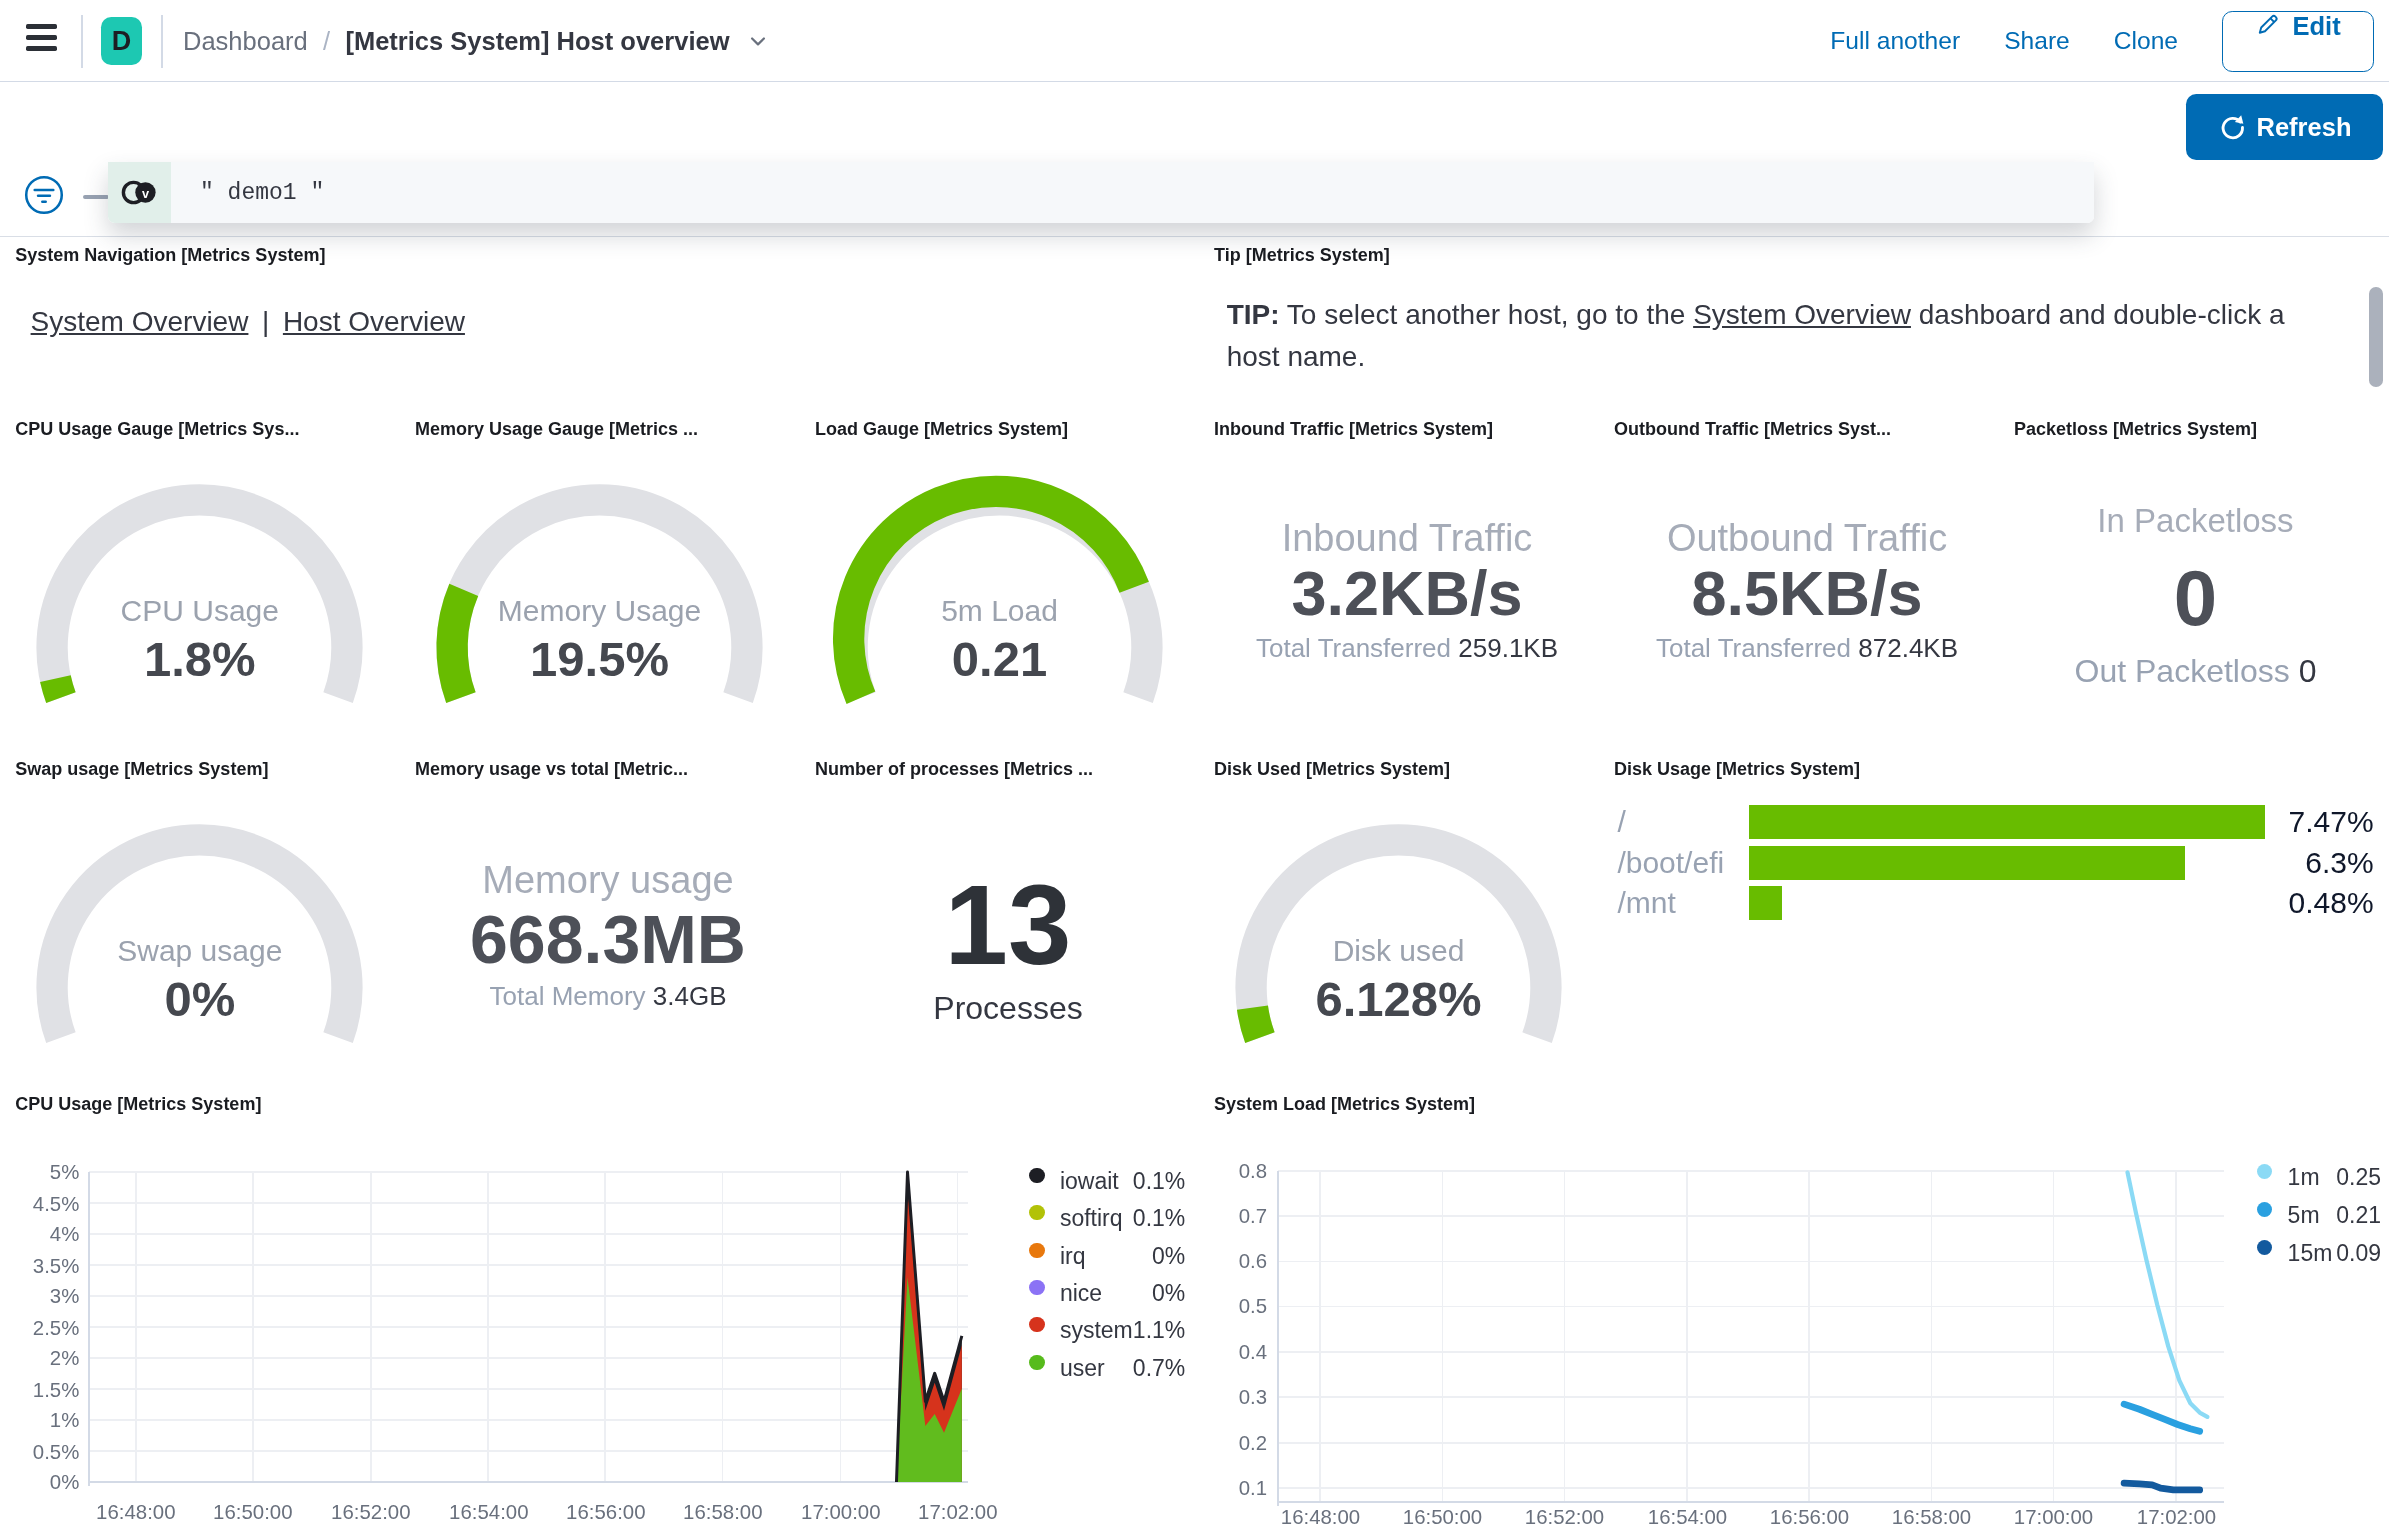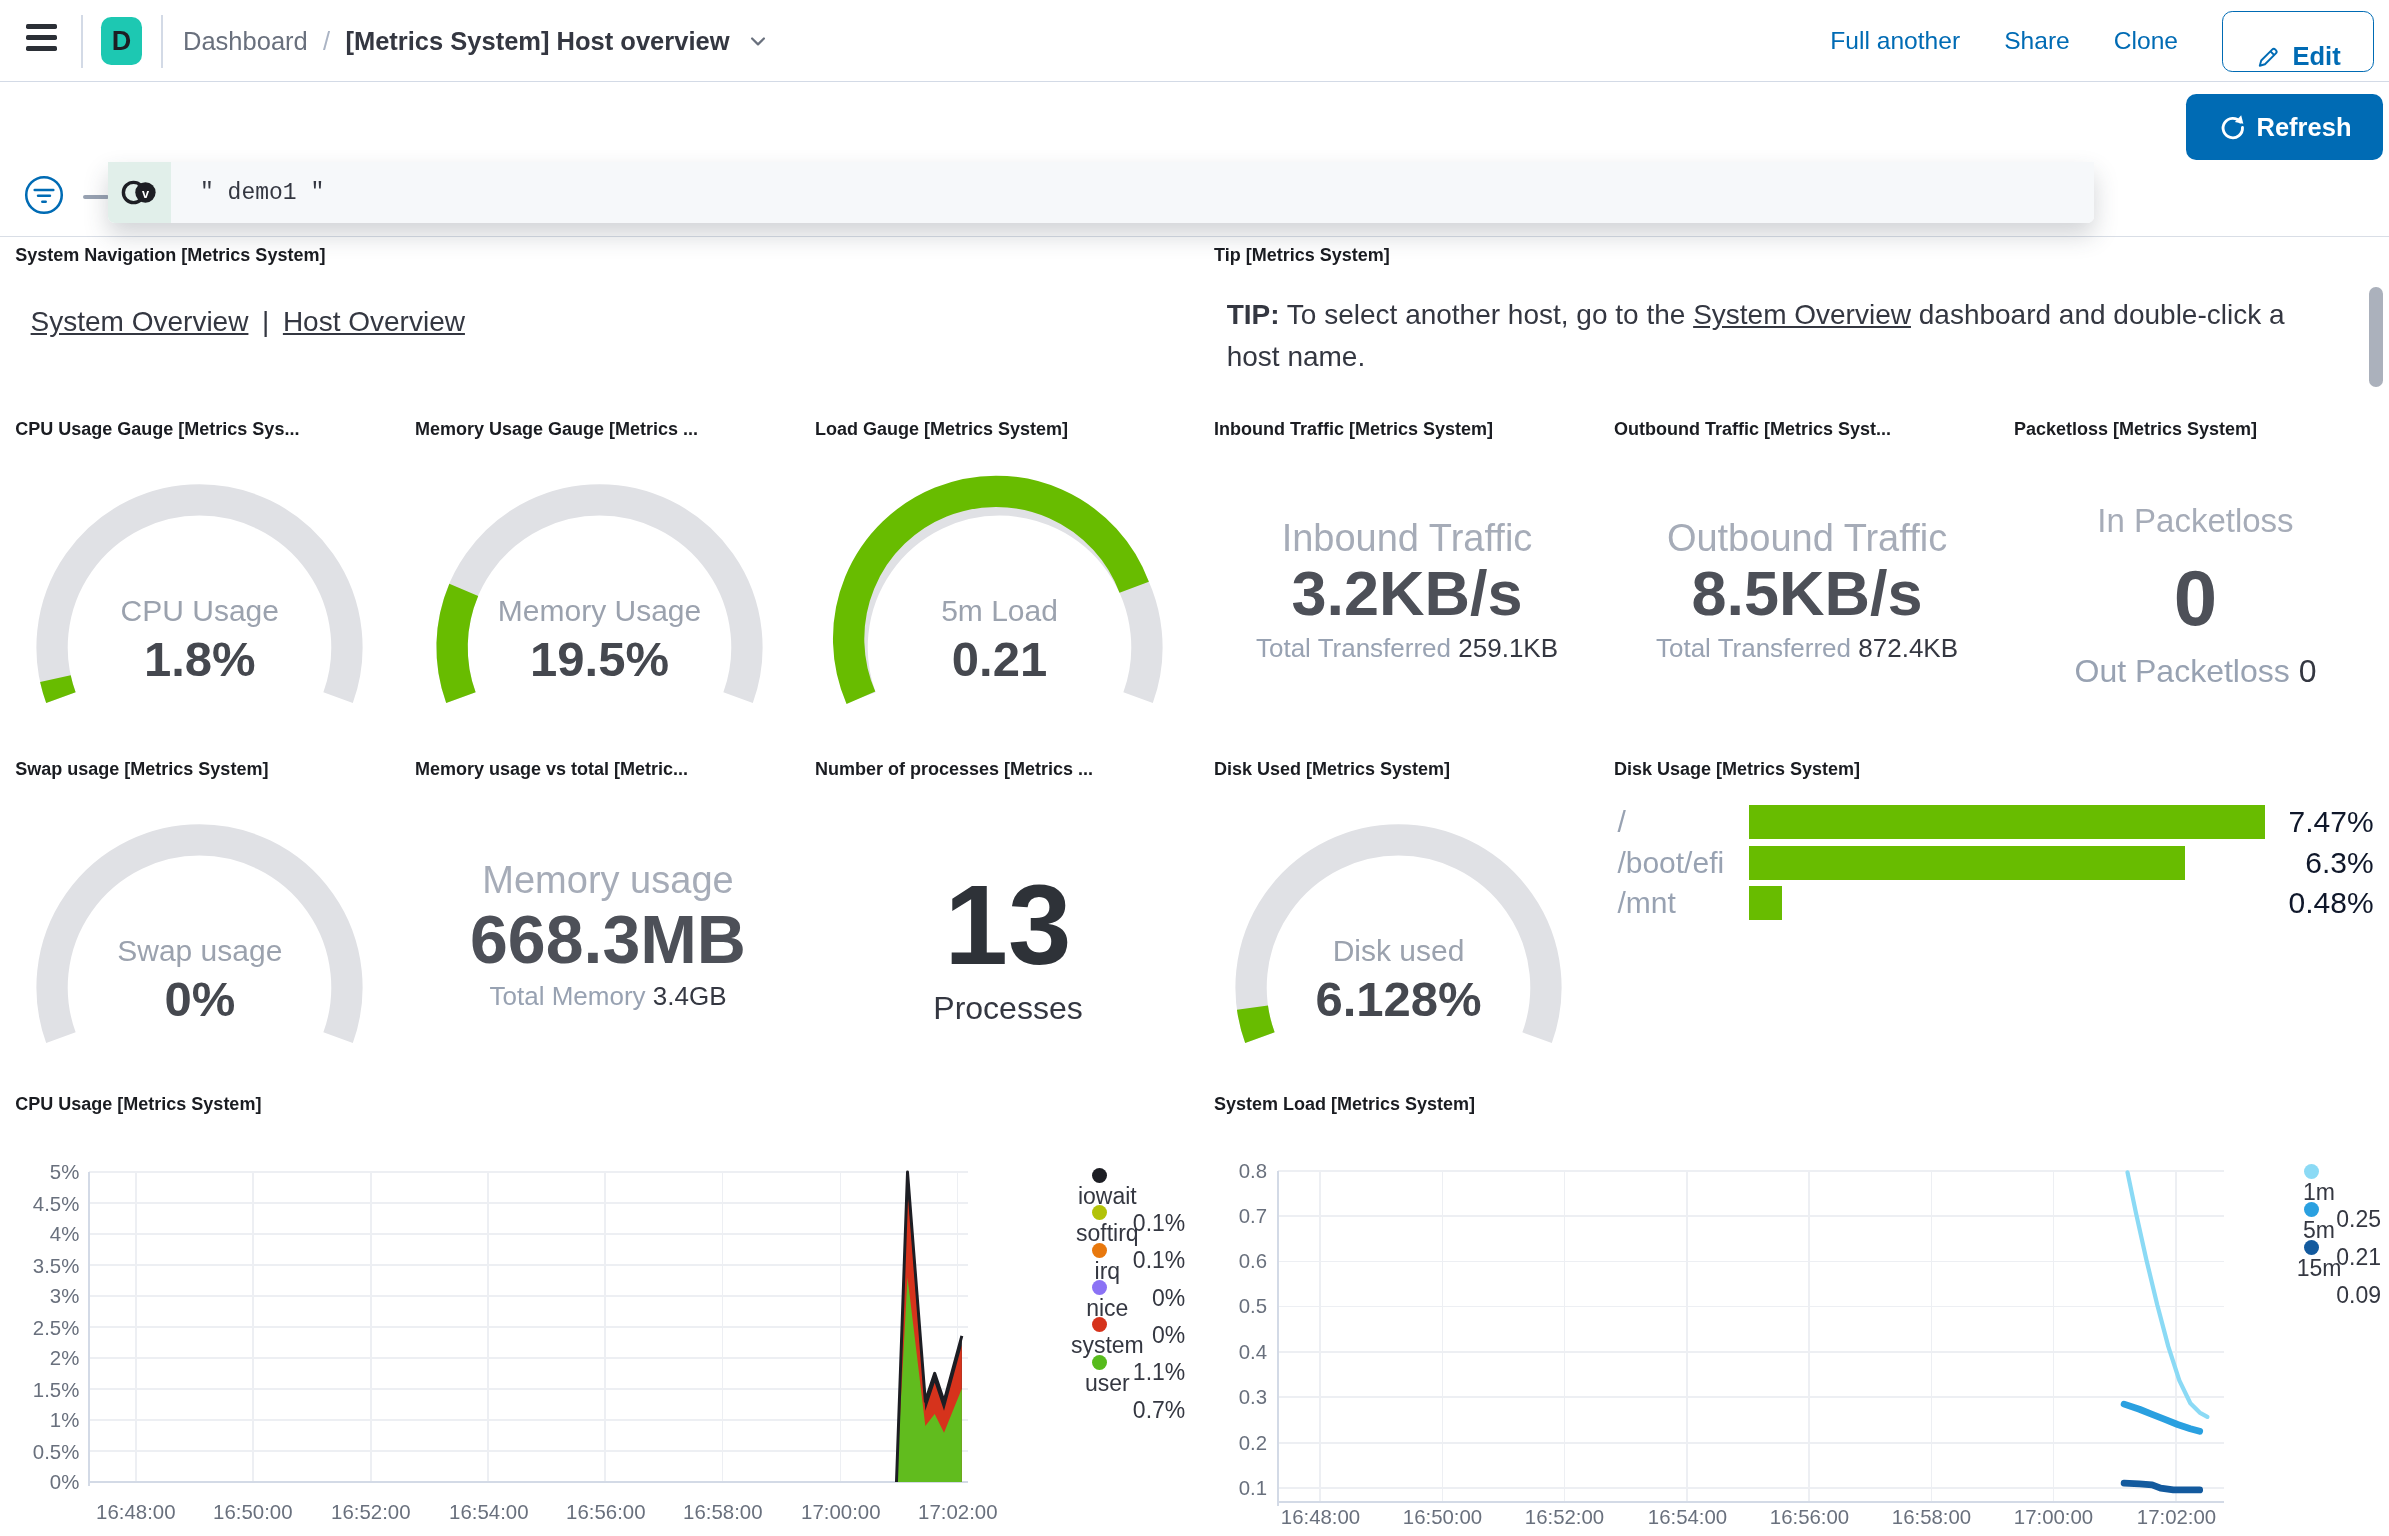--- a/index.html
+++ b/index.html
@@ -19,7 +19,7 @@
   .breadcrumb .chev { margin-left:17px; display:inline-flex; }
   .top-actions { position:absolute; right:15.3px; top:0; height:82px; display:flex; align-items:center; gap:44px; }
   .top-link { color:#006BB4; font-size:24.6px; cursor:pointer; }
-  .edit-btn { height:61px; border:1.7px solid #006BB4; border-radius:10.2px; background:#fff; color:#006BB4; font-size:25.5px; font-weight:600; display:flex; align-items:flex-end; gap:12px; padding:0 32px; cursor:pointer; }
+  .edit-btn { height:61px; border:1.7px solid #006BB4; border-radius:10.2px; background:#fff; color:#006BB4; font-size:25.5px; font-weight:600; display:flex; align-items:flex-start; gap:12px; padding:0 32px; cursor:pointer; }
 
   
   .query-strip { position:absolute; left:0; top:82px; width:2389px; height:155px; background:#fff; border-bottom:1.7px solid #D9DEE6; z-index:10; }

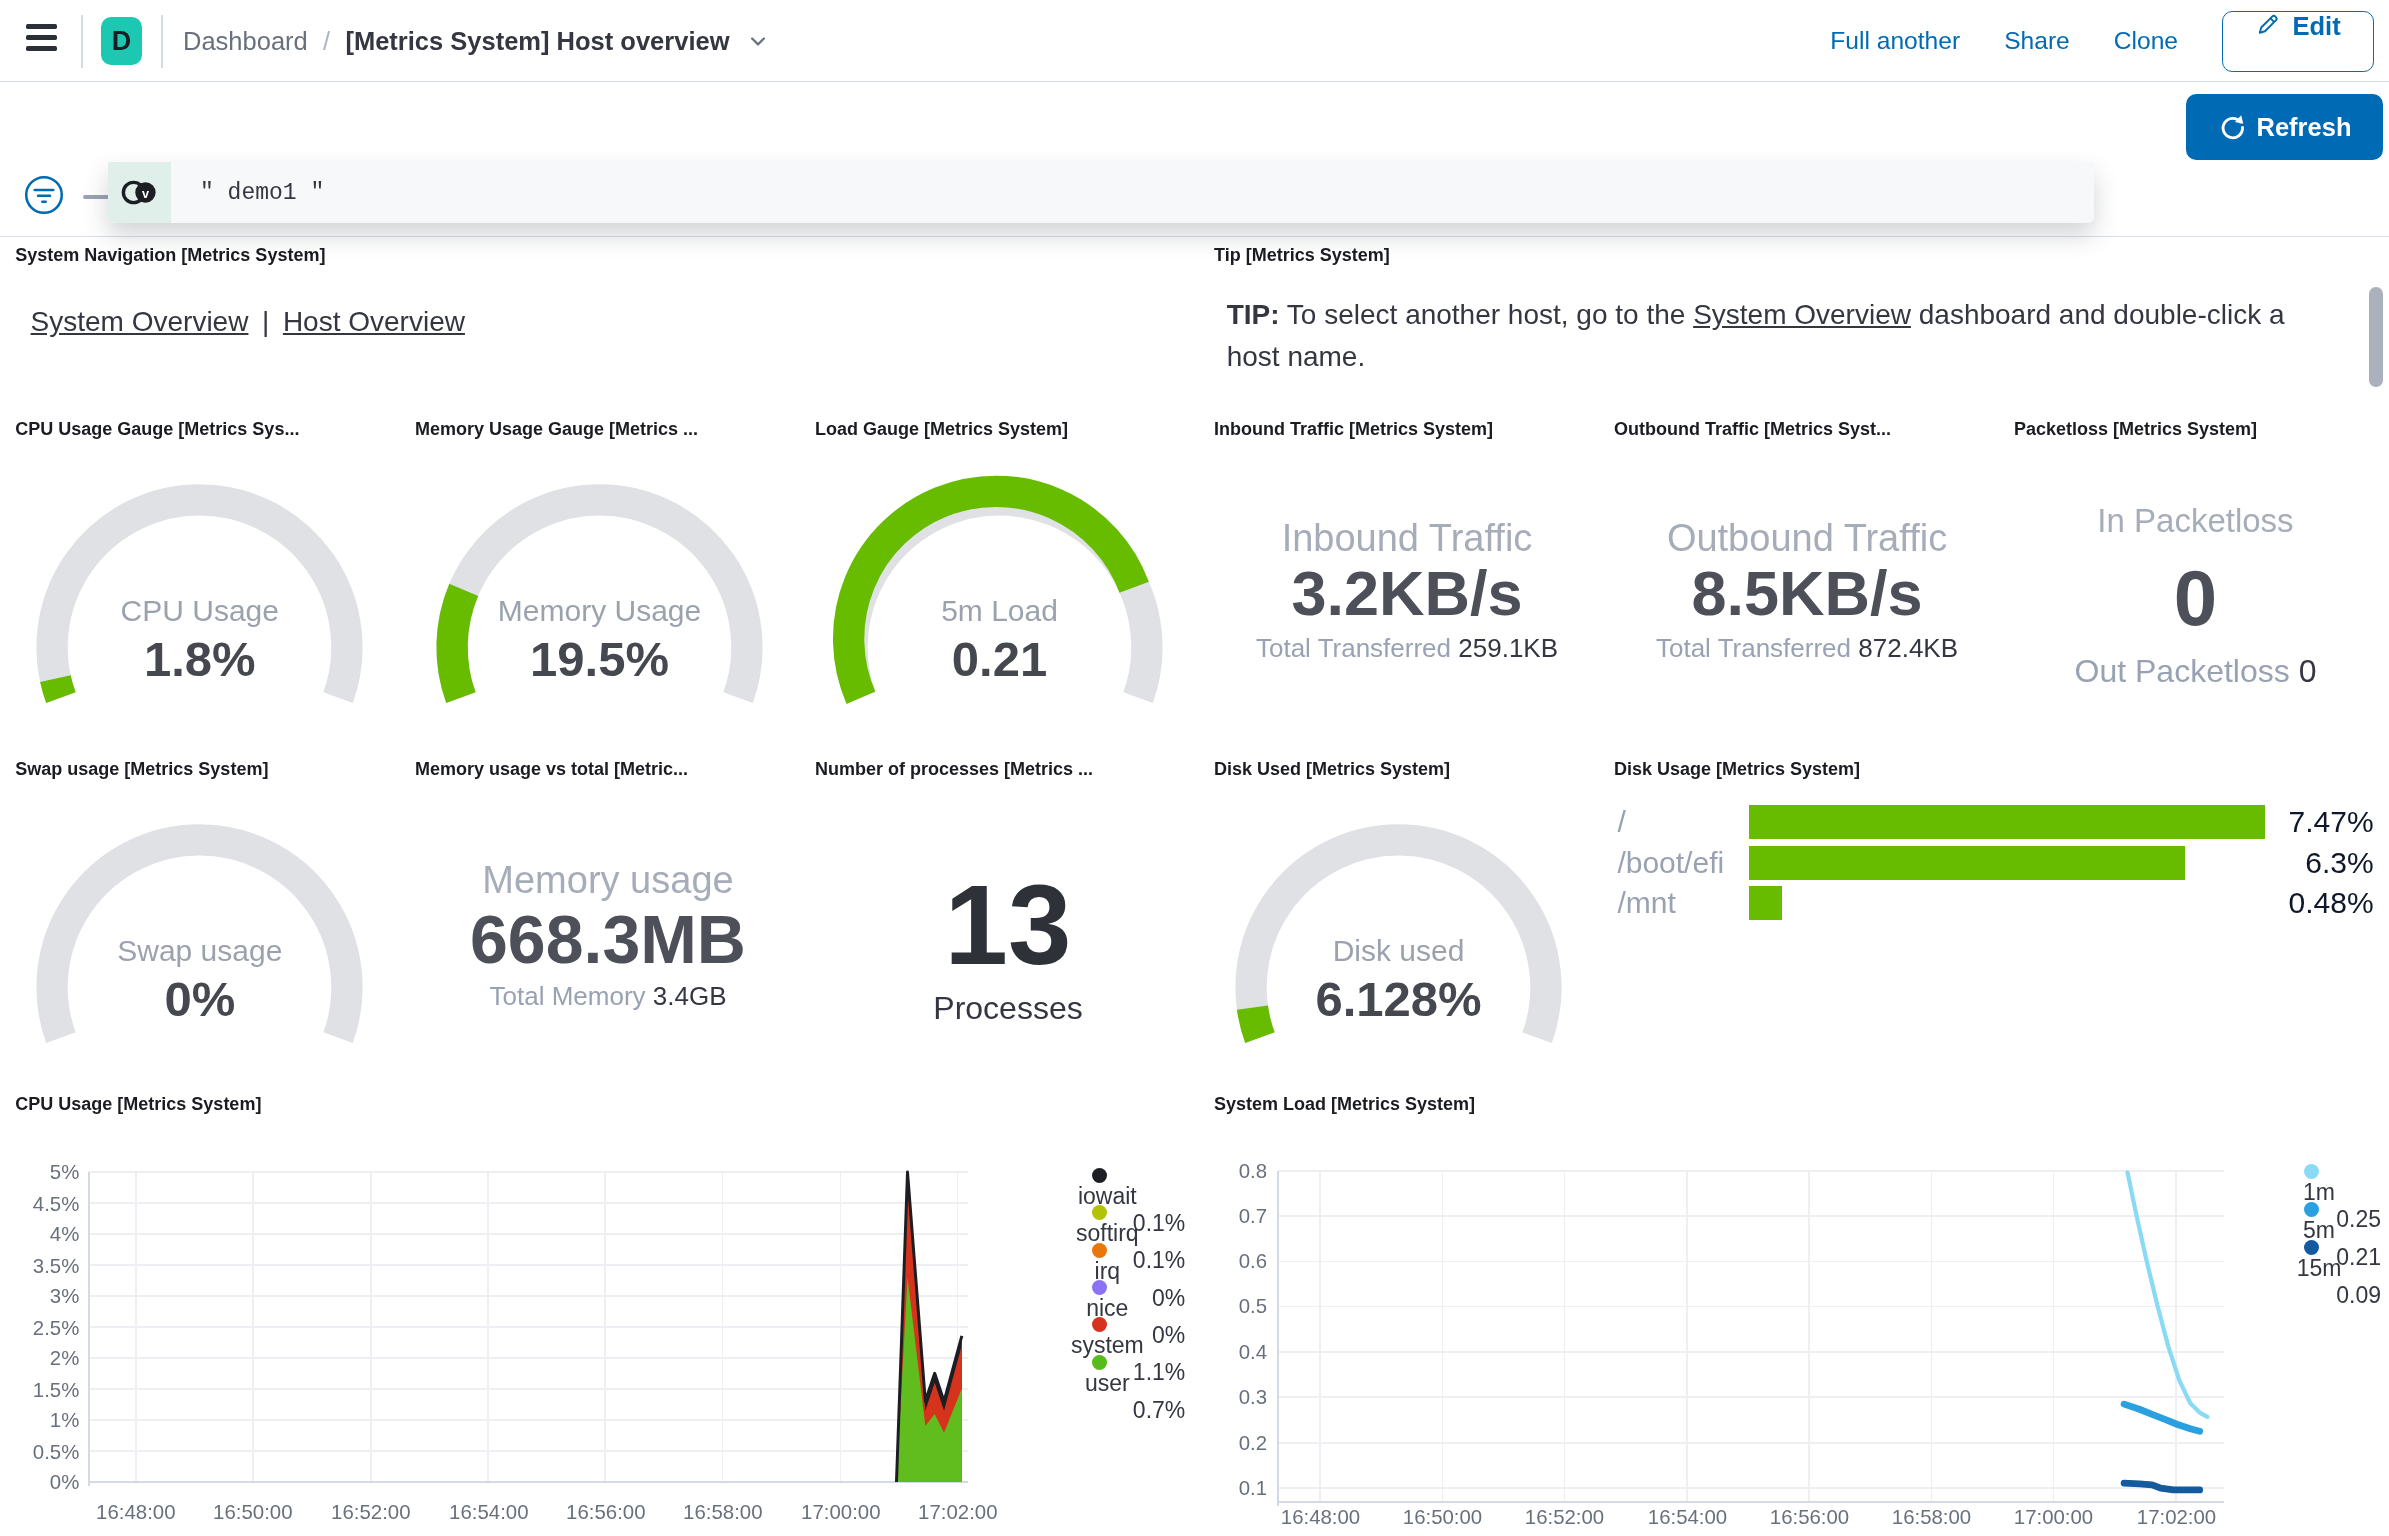--- a/index.html
+++ b/index.html
@@ -65,7 +65,7 @@
   .ytick2 { width:53px; text-align:right; height:24px; line-height:24px; }
   .xtick { width:119px; text-align:center; height:24px; line-height:24px; }
 
-  .lg-row { position:absolute; display:flex; align-items:center; height:25.5px; cursor:pointer;flex-direction:column; }
+  .lg-row { position:absolute; display:flex; height:25.5px; cursor:pointer; }
   .lg-dot { width:15.3px; height:15.3px; border-radius:50%; margin-right:15.3px; flex:0 0 auto; }
   .lg-label { font-size:23px; color:#343741; }
   .lg-val { font-size:23px; color:#343741; margin-left:auto; }

